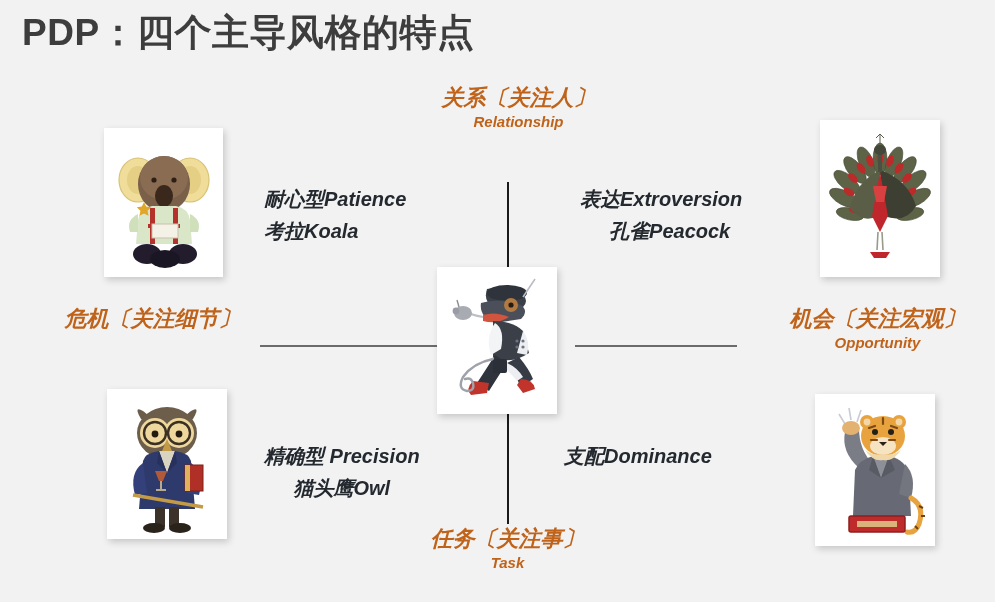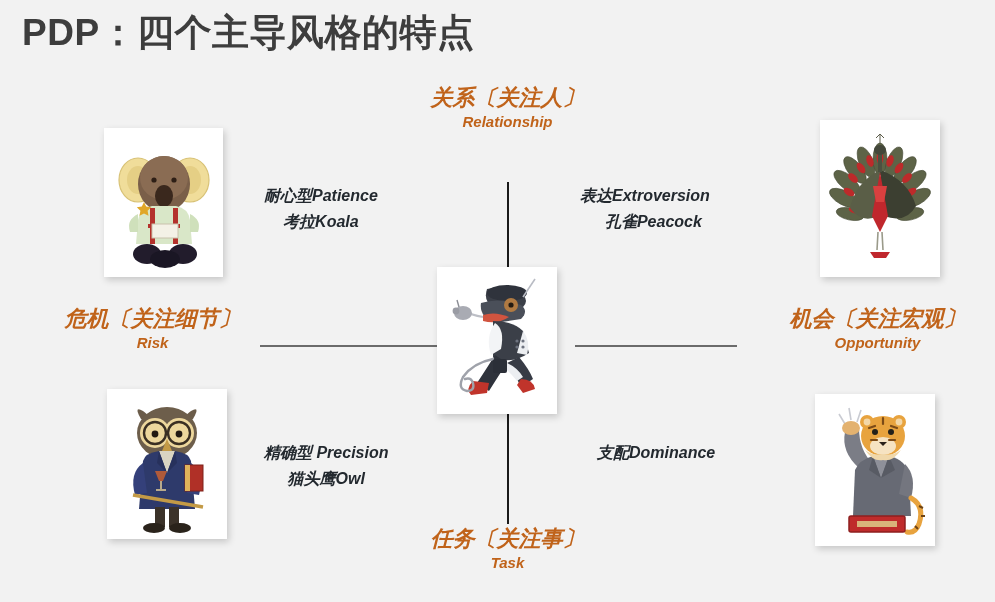--- a/index.html
+++ b/index.html
@@ -61,7 +61,7 @@
   .axis-label .cn { font-size: 22px; display: block; }
   .axis-label .en { font-size: 15px; display: block; }
 
-  #label-relationship { left: 385px; top: 84px; width: 245px; text-align: center; }
+  #label-relationship { left: 396px; top: 84px; width: 245px; text-align: center; }
   #label-task         { left: 385px; top: 514px; width: 245px; margin-top: 11px; }
   #label-risk         { left: 40px;  top: 305px; width: 225px; }
   #label-opportunity  { left: 760px; top: 305px; width: 235px; }

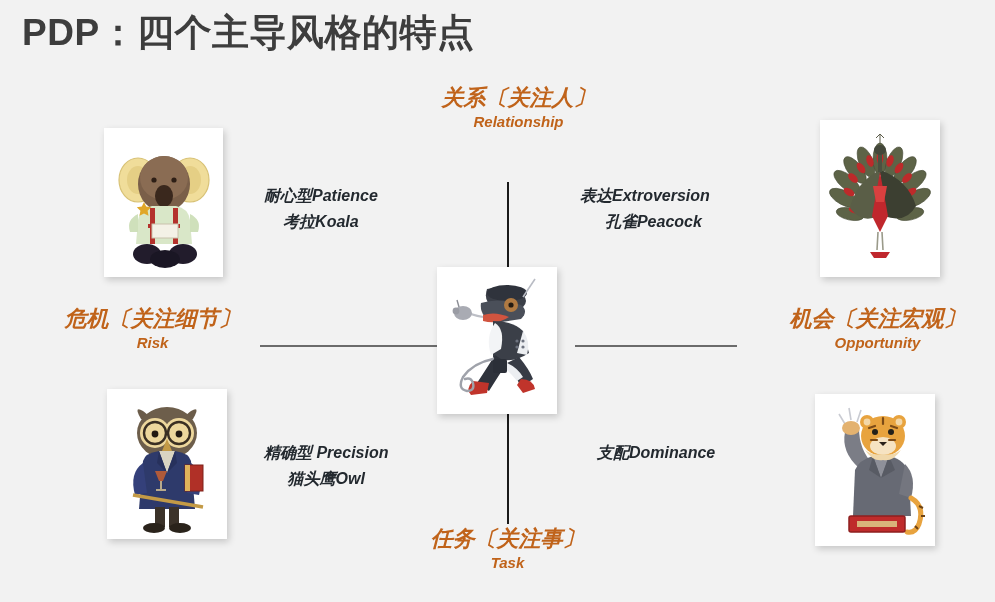--- a/index.html
+++ b/index.html
@@ -72,7 +72,7 @@
     color: #23292f;
     font-style: italic;
     font-weight: bold;
-    font-size: 16px;
+    font-size: 20px;
     line-height: 1.62;
     white-space: nowrap;
   }

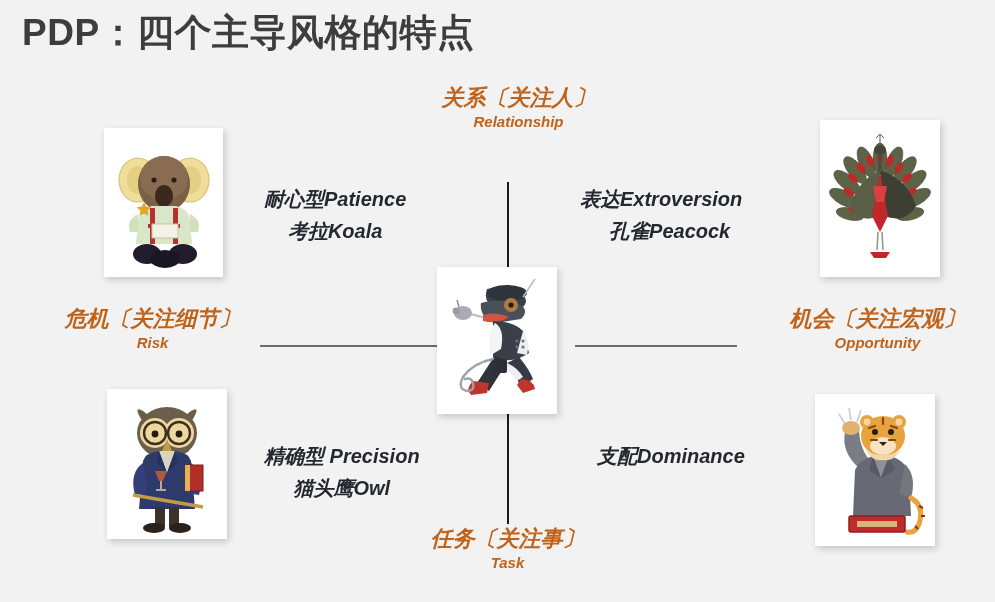--- a/index.html
+++ b/index.html
@@ -80,7 +80,7 @@
   .quad-text .l2 { display: block; }
 
   #quad-koala   { left: 264px; top: 183px; text-align: left; }
-  #quad-koala .l2 { text-align: center; }
+  #quad-koala .l2 { text-align: left; }
 
   #quad-peacock { left: 580px; top: 183px; text-align: center; }
   #quad-peacock .l2 { padding-left: 17px; }

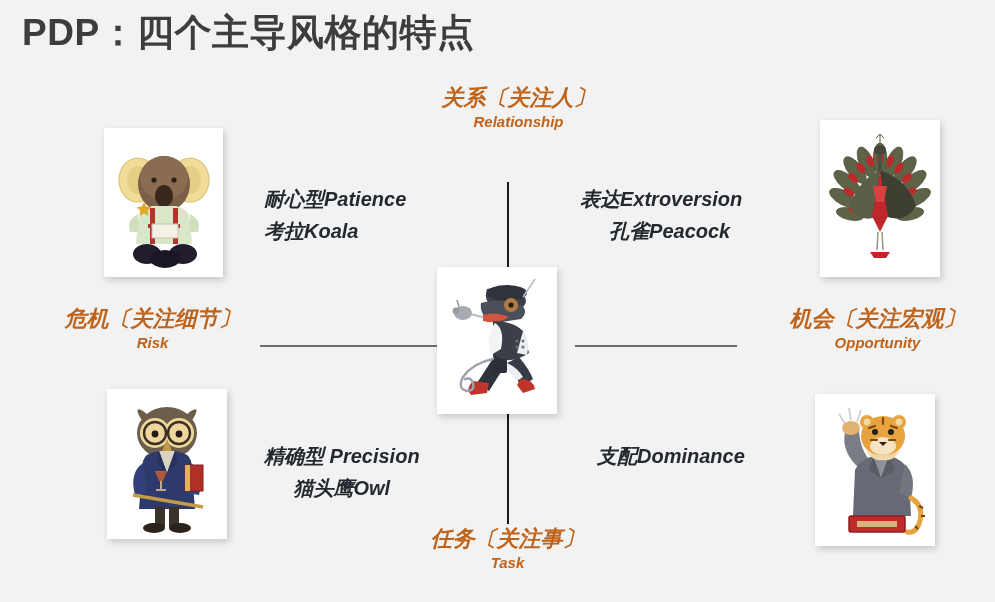--- a/index.html
+++ b/index.html
@@ -130,7 +130,6 @@
 
   <div class="axis-label" id="label-risk">
     <span class="cn">危机〔关注细节〕</span>
-    <span class="en">Risk</span>
   </div>
 
   <div class="axis-label" id="label-opportunity">

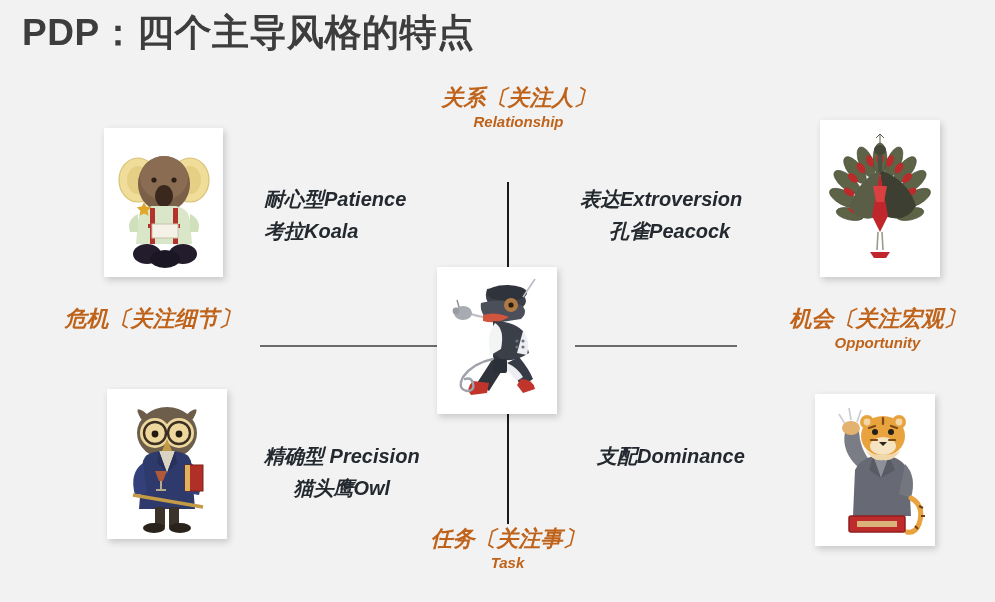--- a/index.html
+++ b/index.html
@@ -88,7 +88,7 @@
   #quad-owl     { left: 264px; top: 440px; text-align: left; }
   #quad-owl .l2 { text-align: center; }
 
-  #quad-tiger   { left: 597px; top: 440px; text-align: center; }
+  #quad-tiger   { left: 564px; top: 440px; text-align: center; }
   #quad-tiger .l2 { padding-left: 17px; }
 
   

